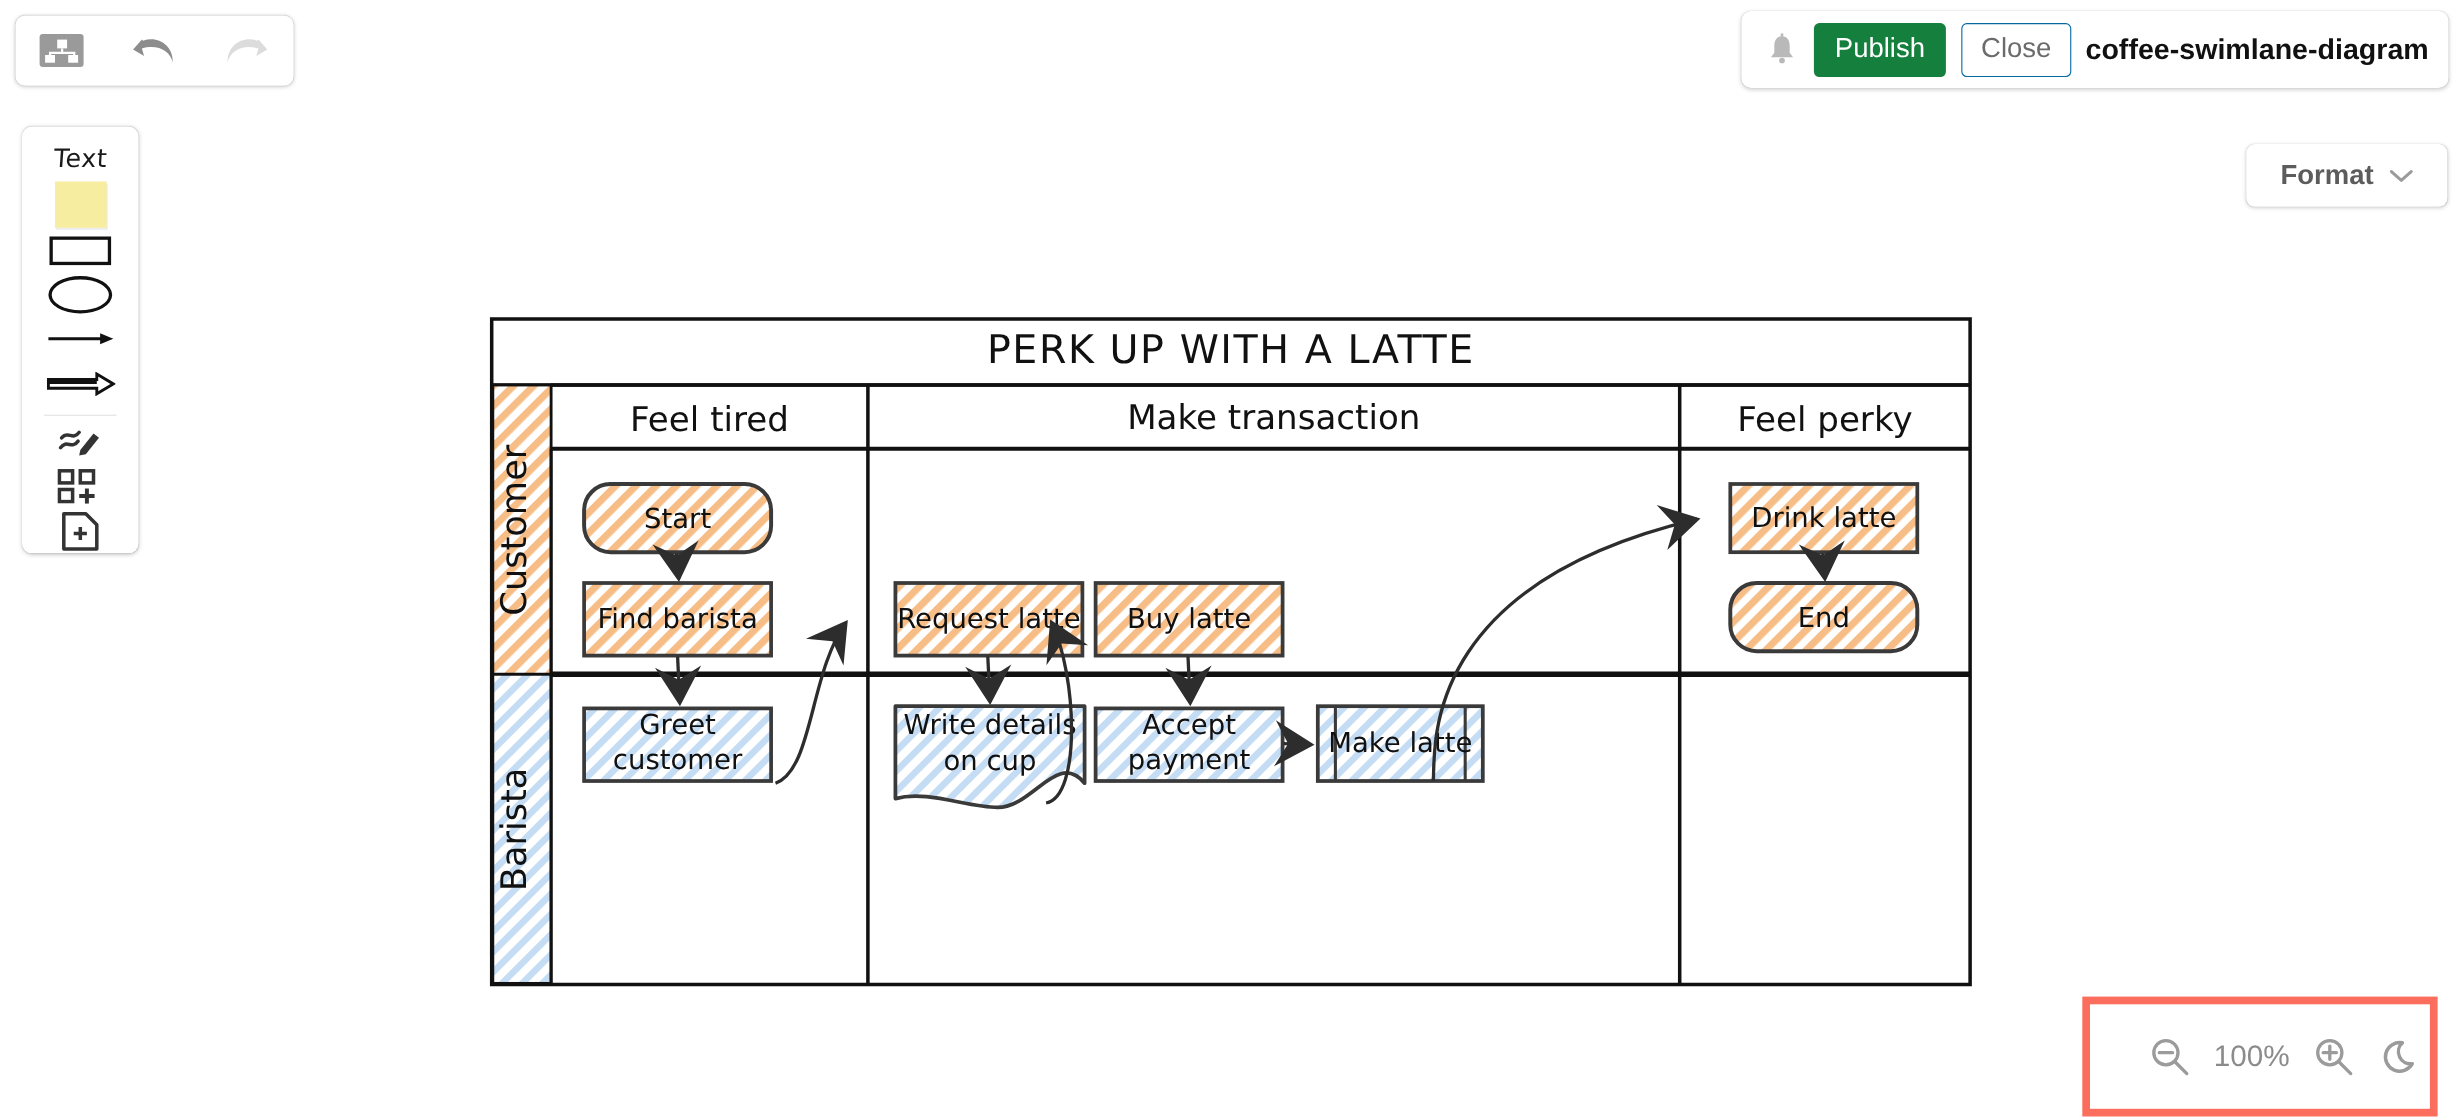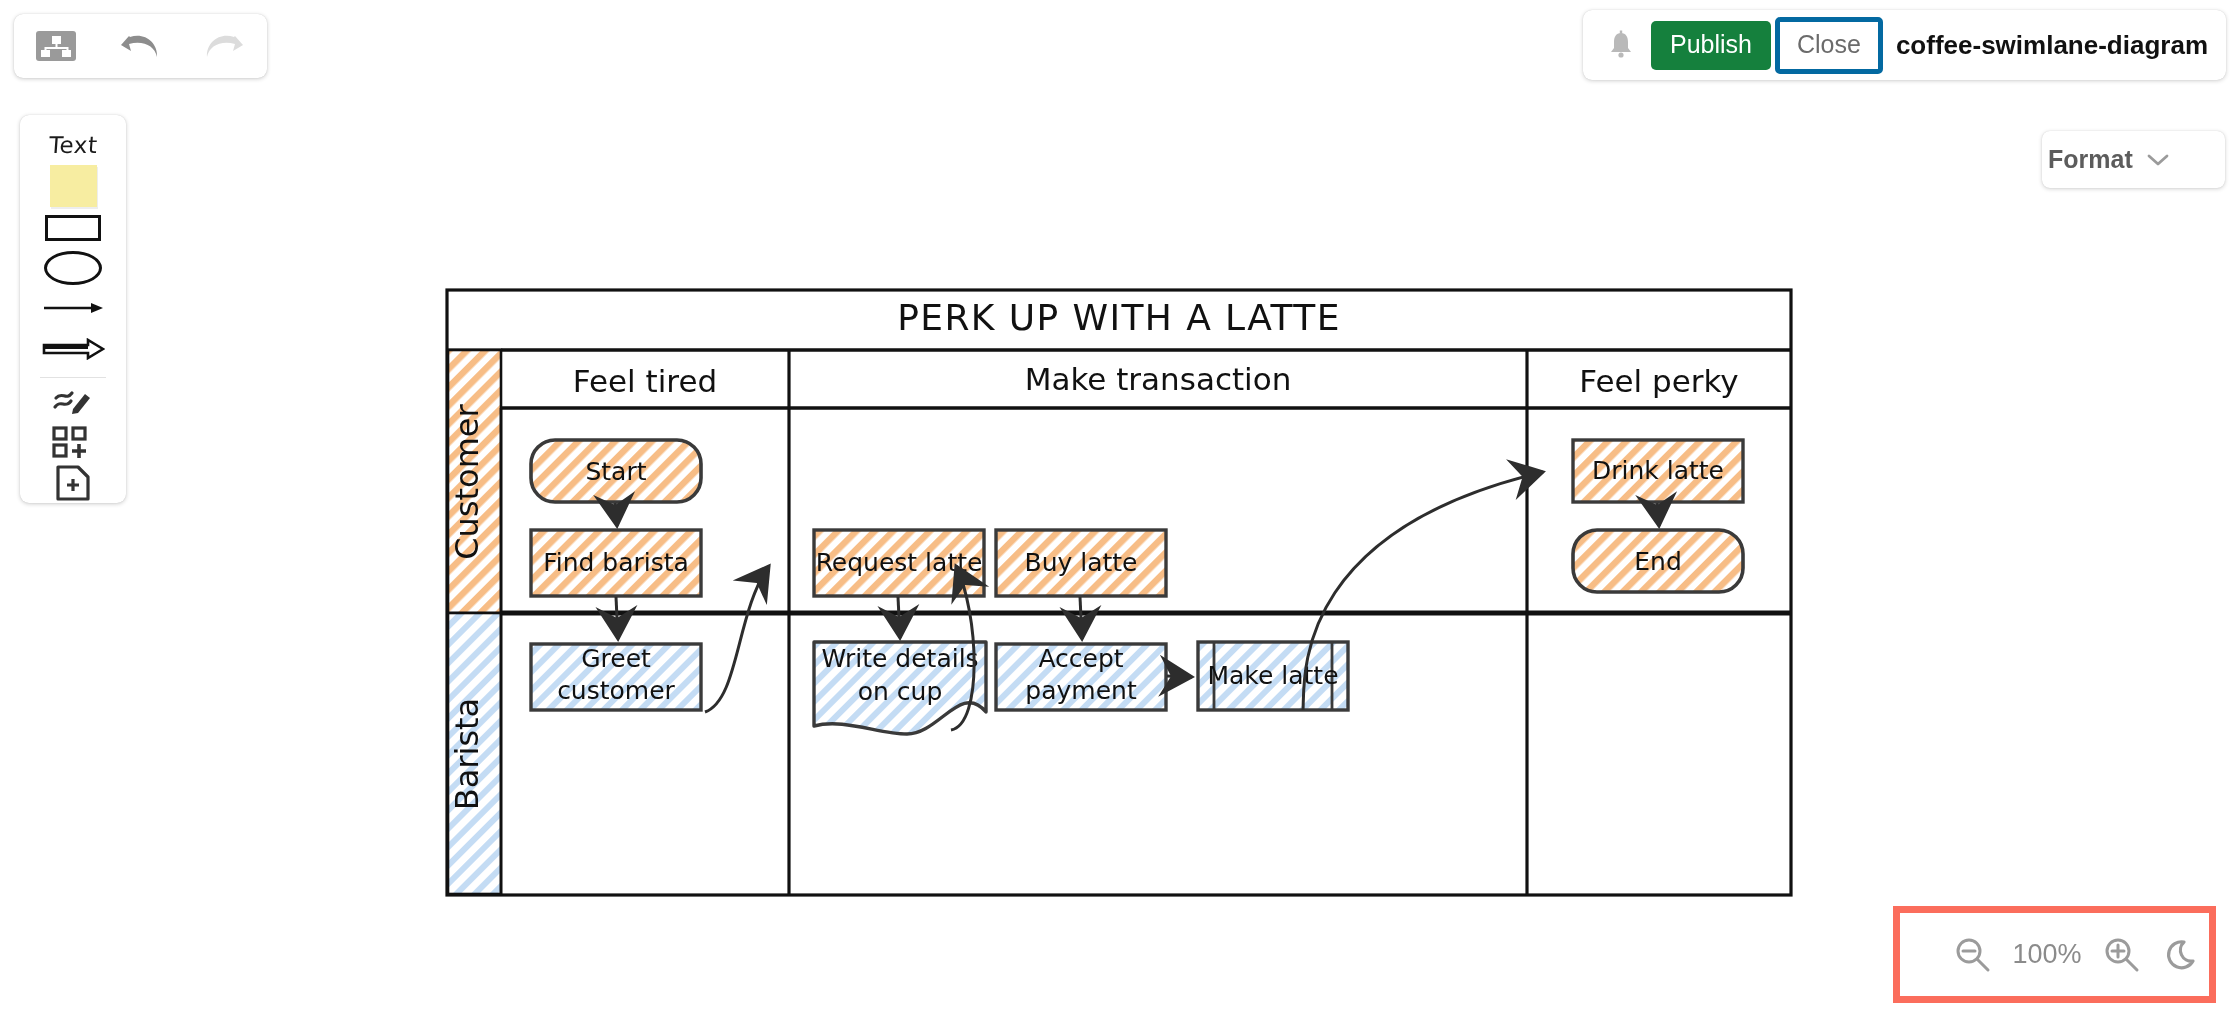--- a/index.html
+++ b/index.html
@@ -69,8 +69,8 @@
     font-family: "Liberation Sans", sans-serif;
   }
   .btn-close {
-    background: #fff; color: #6b6b6b; border: 5px solid #0369a1; border-radius: 5px;
-    font-size: 25px; padding: 8px 17px 10px; margin-left: 4px; cursor: pointer;
+    background: #fff; color: #6b6b6b; border: 1px solid #0369a1; border-radius: 5px;
+    font-size: 25px; padding: 8px 17px 10px; margin-left: 14px; cursor: pointer;
     font-family: "Liberation Sans", sans-serif;
   }
   .doc-title {

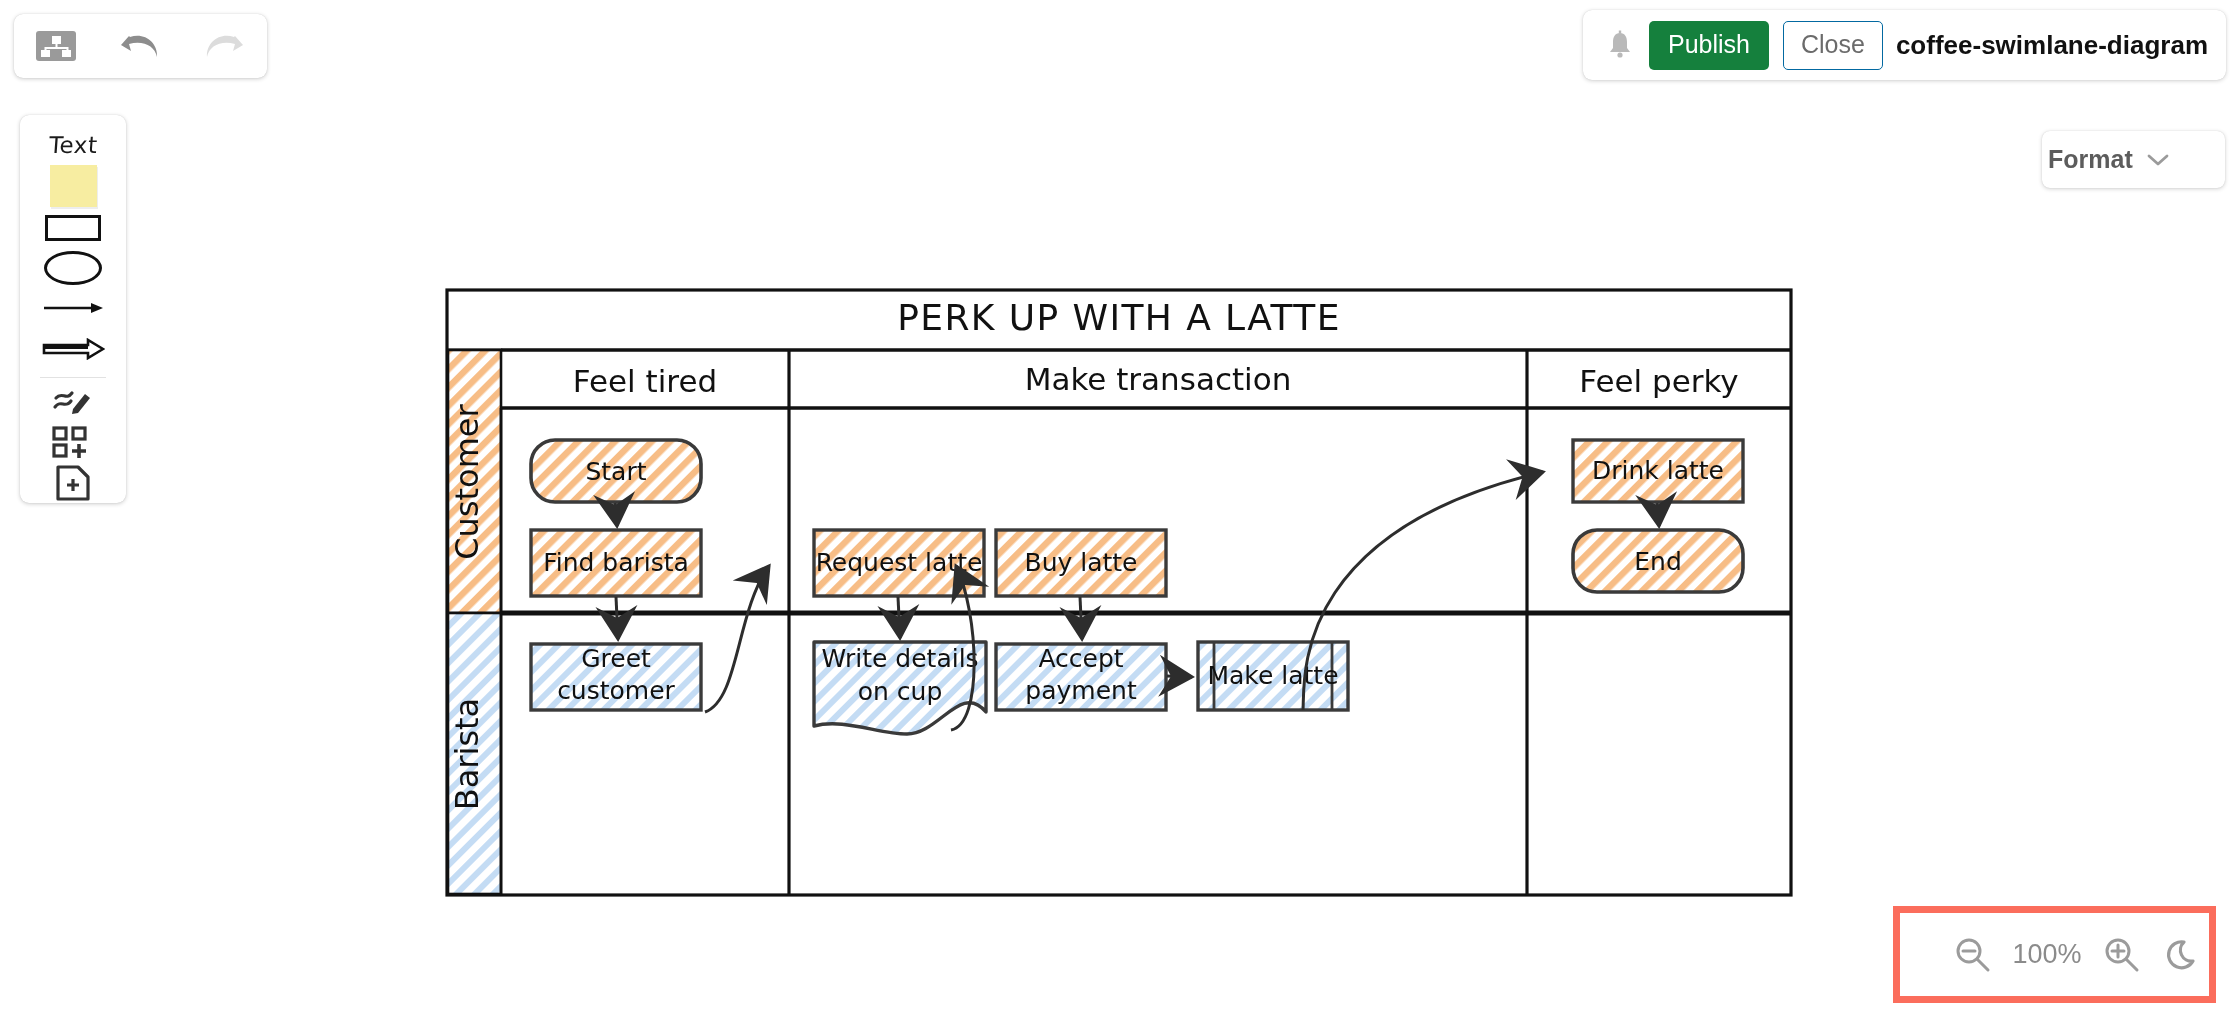--- a/index.html
+++ b/index.html
@@ -83,7 +83,7 @@
     width: 183px; height: 57px;
     background: #fff; border: 0; border-radius: 8px;
     box-shadow: 0 1px 4px rgba(0,0,0,.18), 0 0 1px rgba(0,0,0,.16);
-    display: flex; align-items: center; gap: 14px;
+    display: flex; align-items: center; justify-content: center; gap: 14px;
     cursor: pointer;
   }
   .fmt-label { font-size: 25px; font-weight: bold; color: #5c5c5c; }

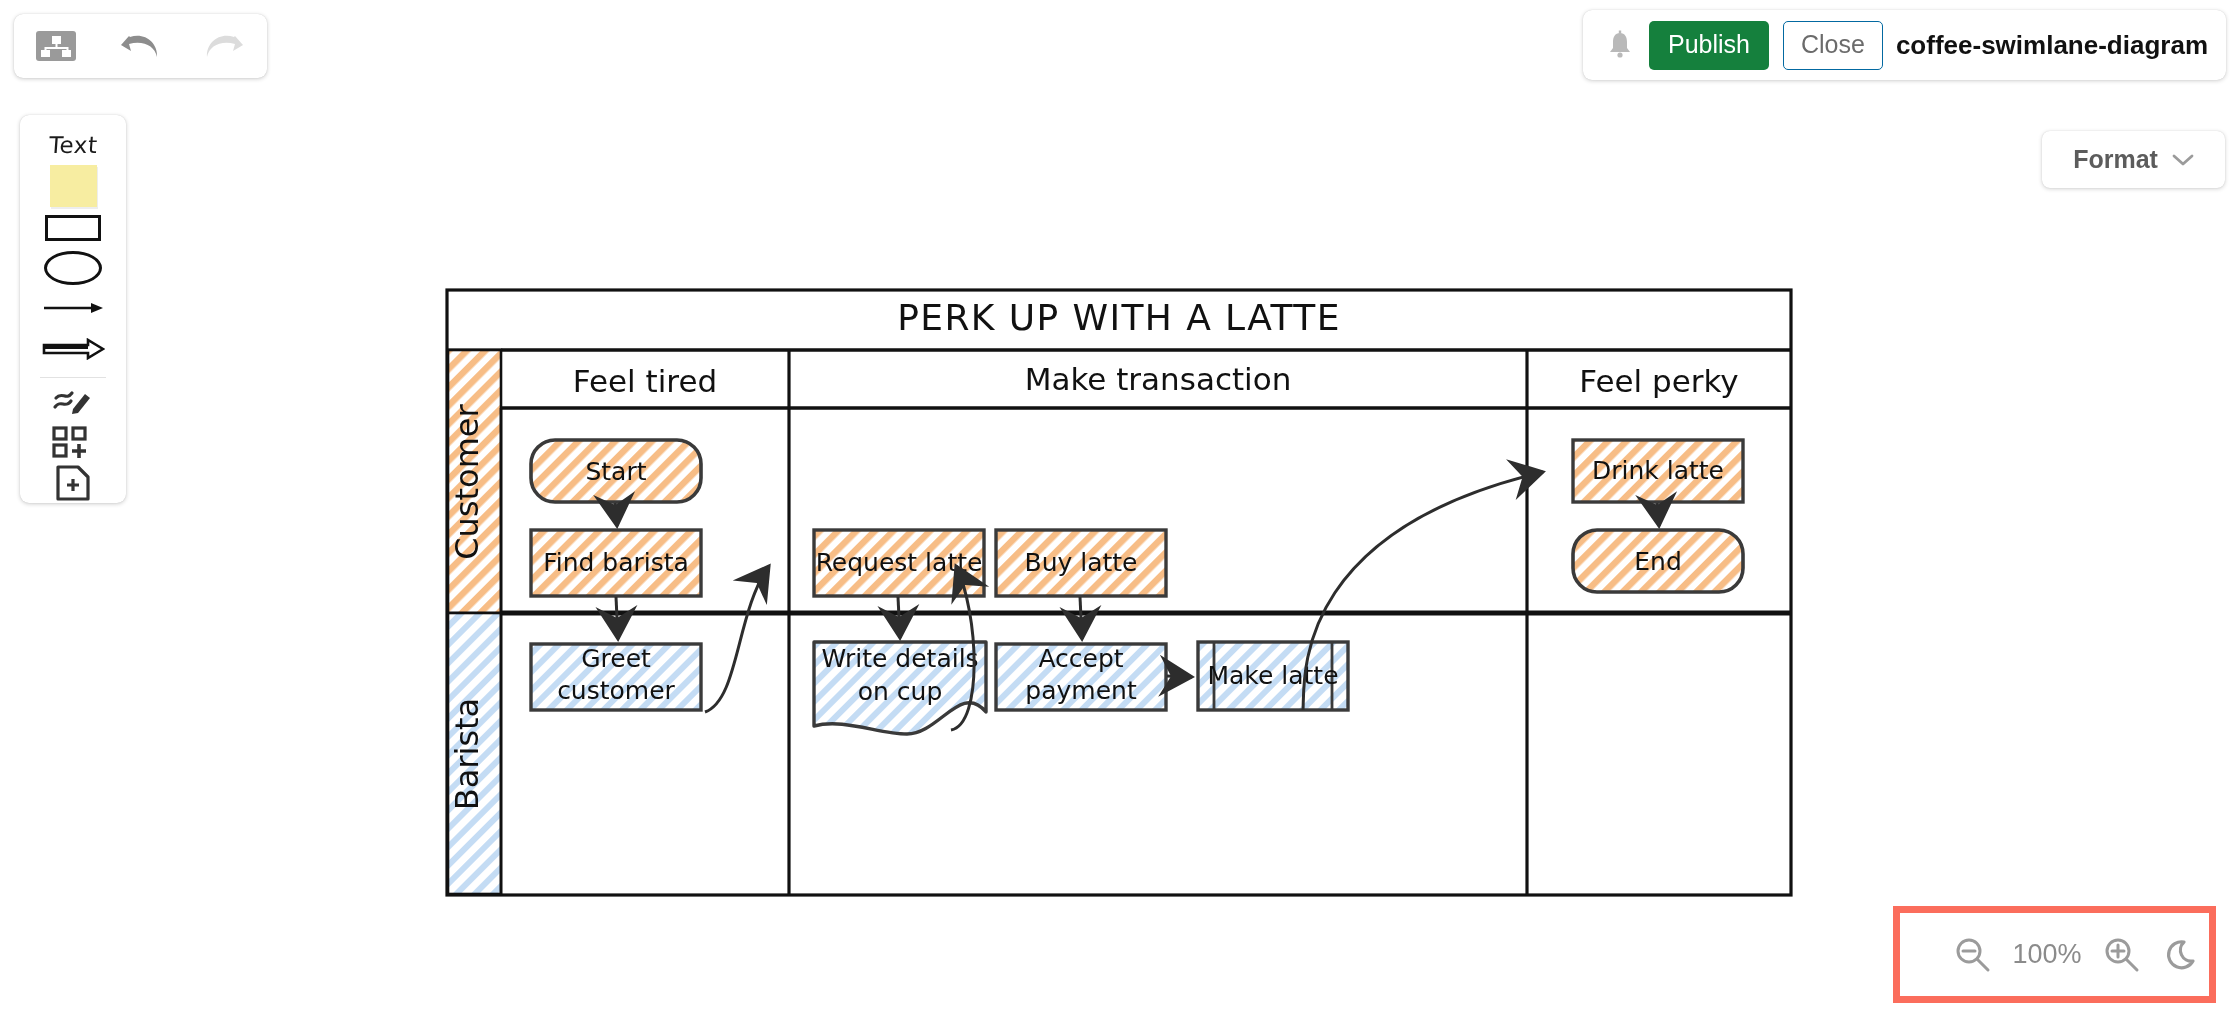--- a/index.html
+++ b/index.html
@@ -91,7 +91,7 @@
   
   .zoom-wrap {
     position: absolute; left: 1893px; top: 906px;
-    width: 323px; height: 97px;
+    width: 323px; height: 109px;
     border: 7px solid #fb6d5c; background: #fff;
     display: flex; align-items: center; justify-content: center; gap: 8px; padding-left: 46px;
   }

